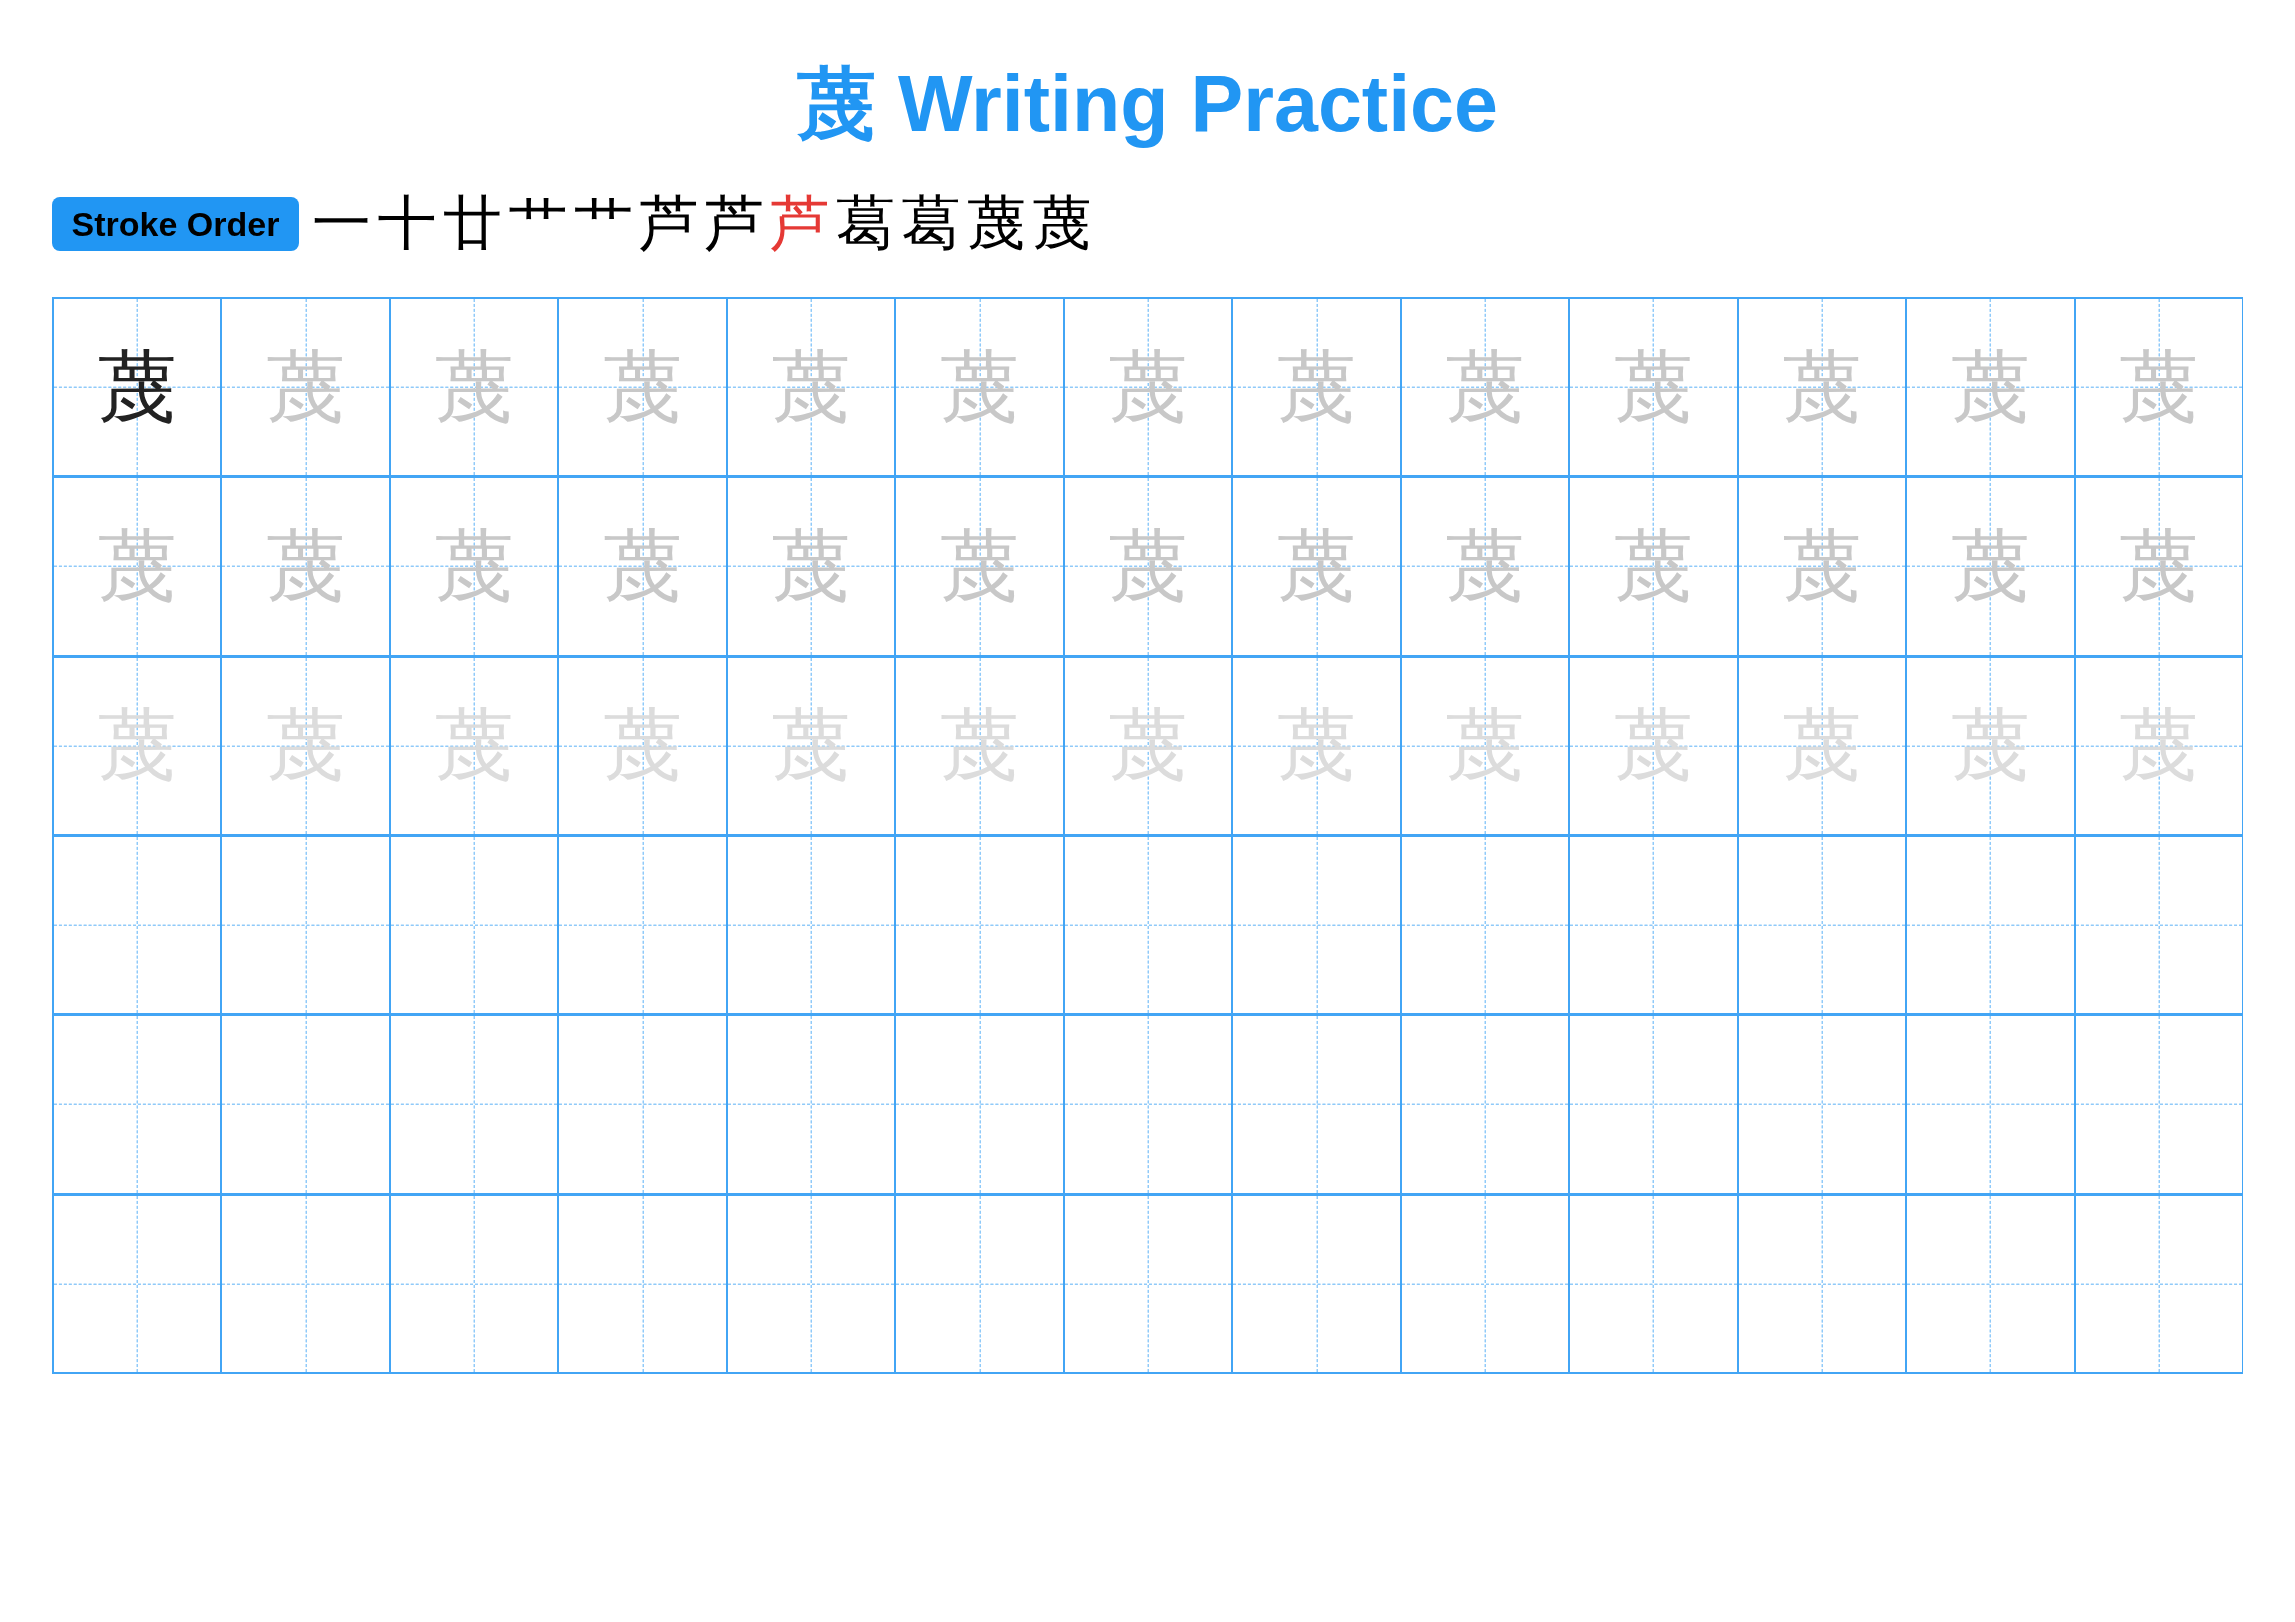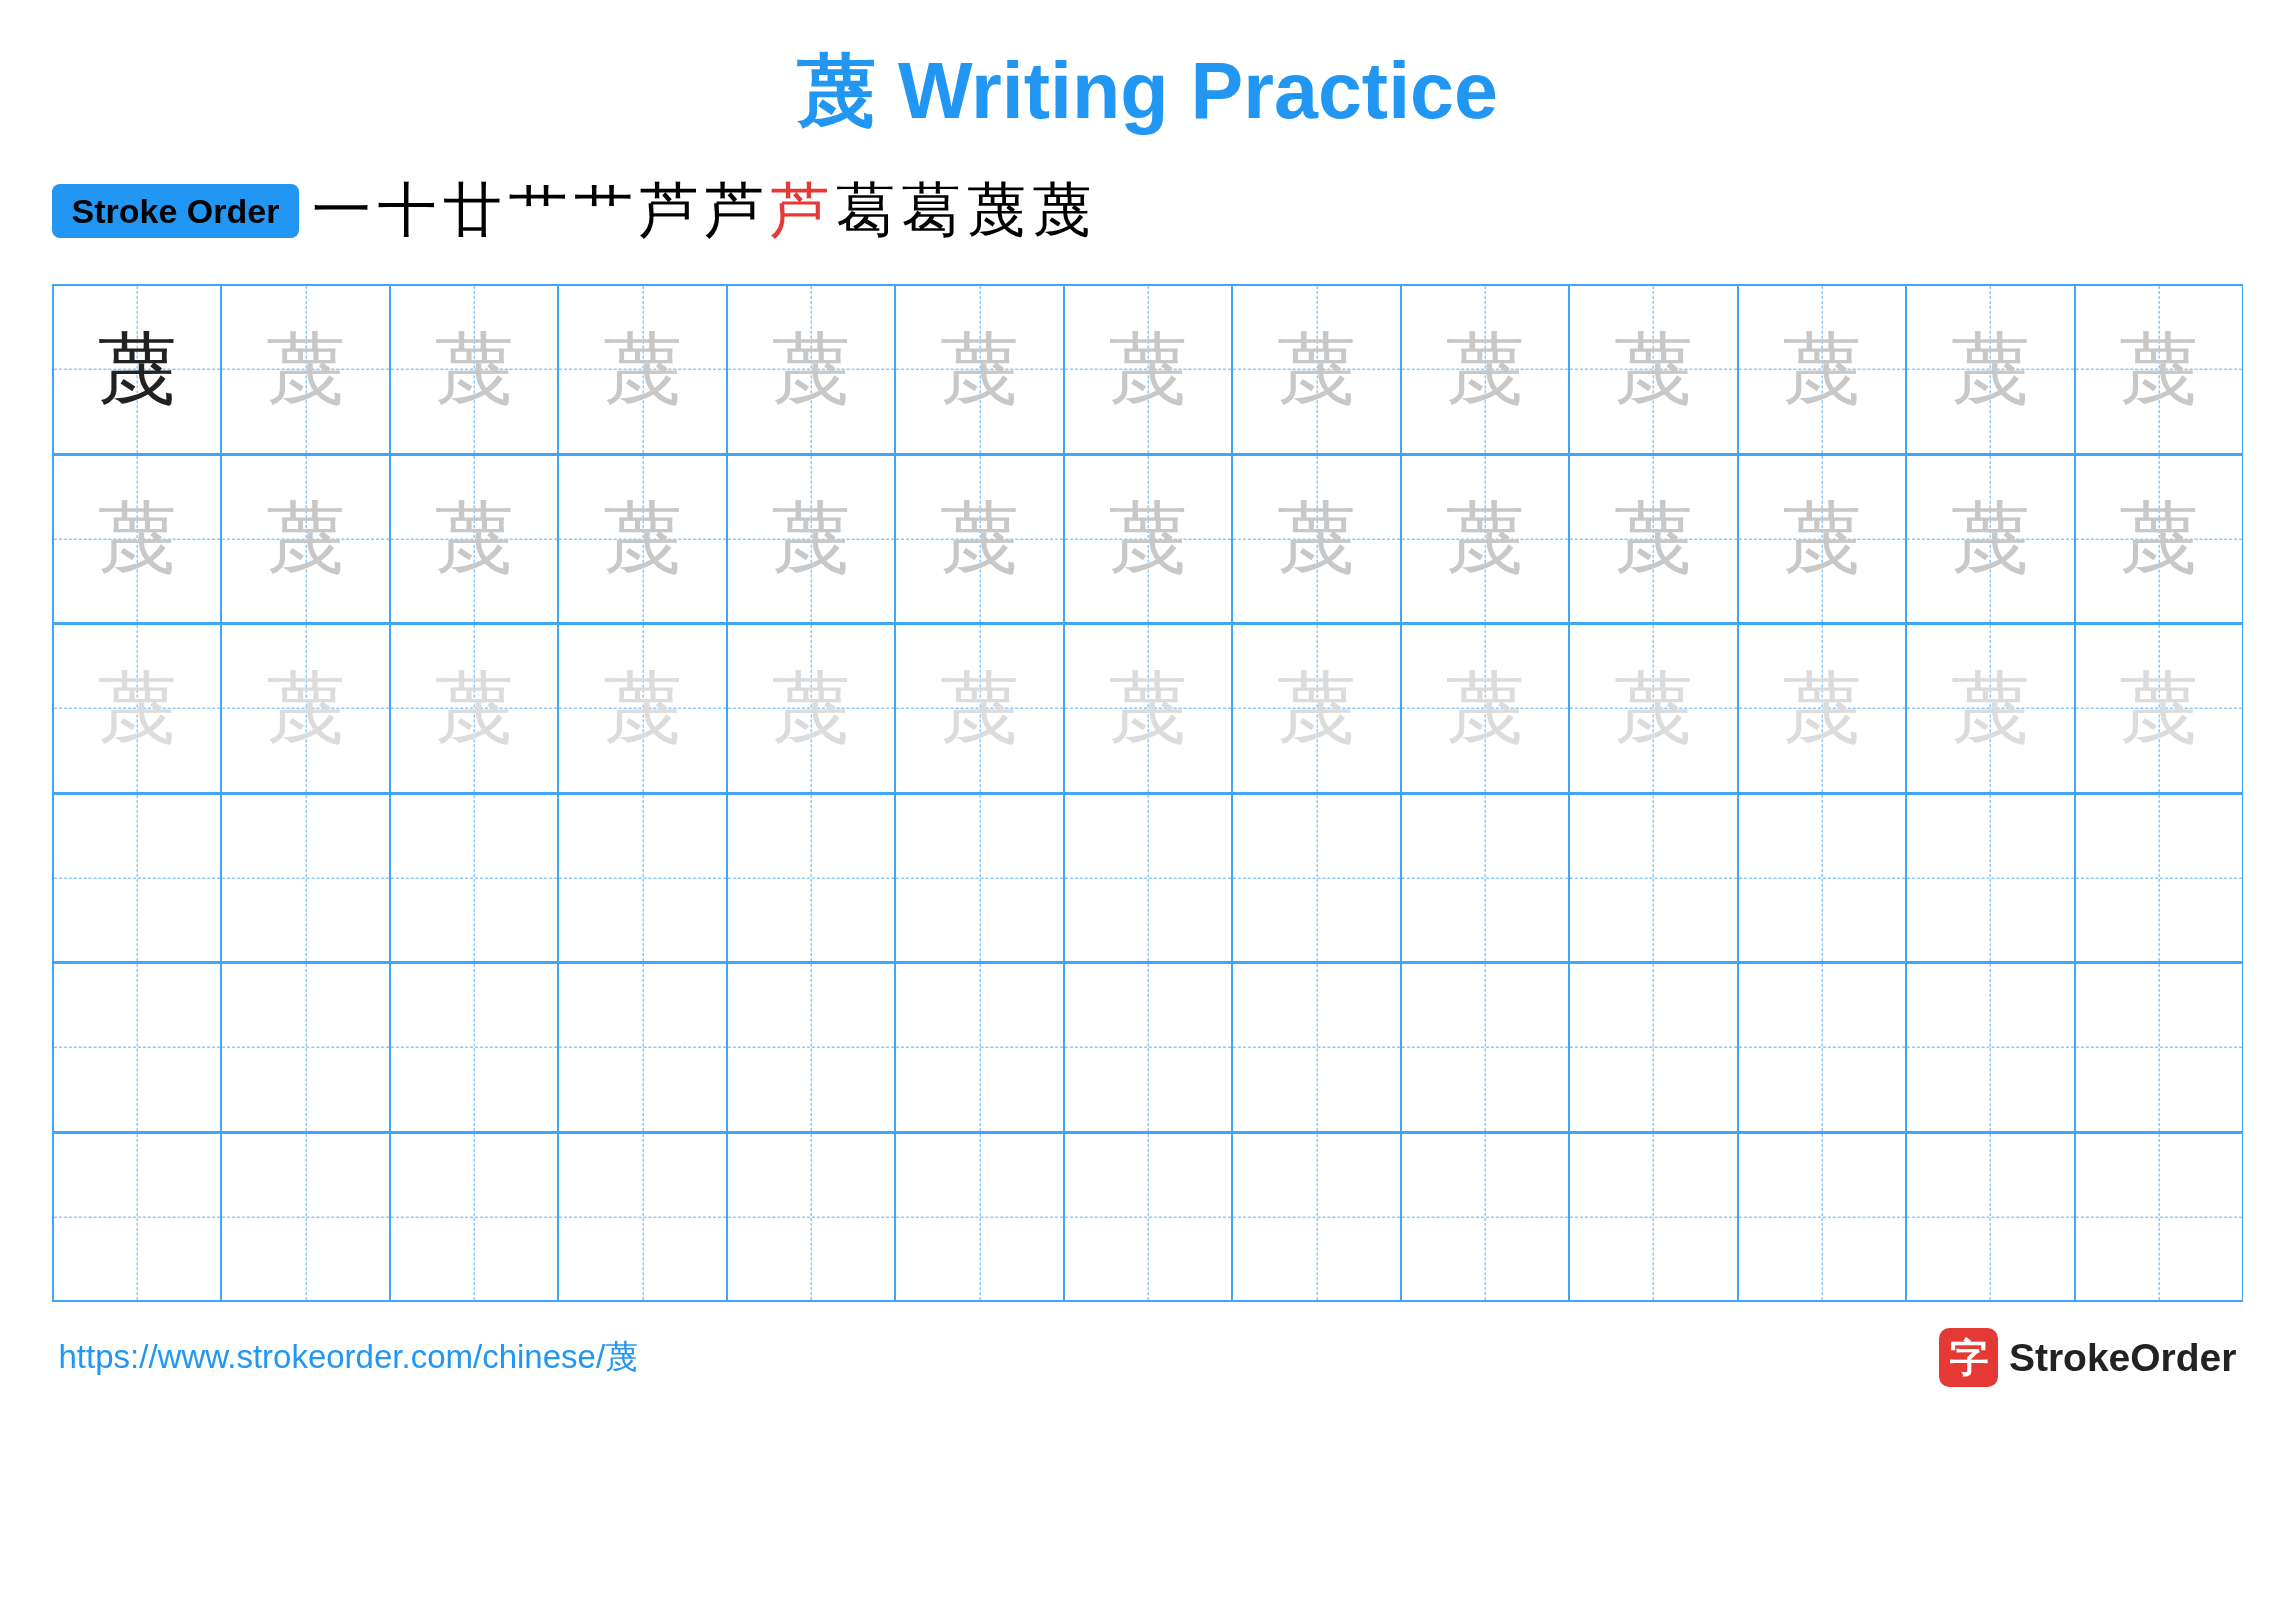--- a/index.html
+++ b/index.html
@@ -16,7 +16,7 @@
       width: 2295px;
       height: 1426px;
       background: #fff;
-      padding: 39px 52px;
+      padding: 52px 52px;
       display: flex;
       flex-direction: column;
       align-items: center;

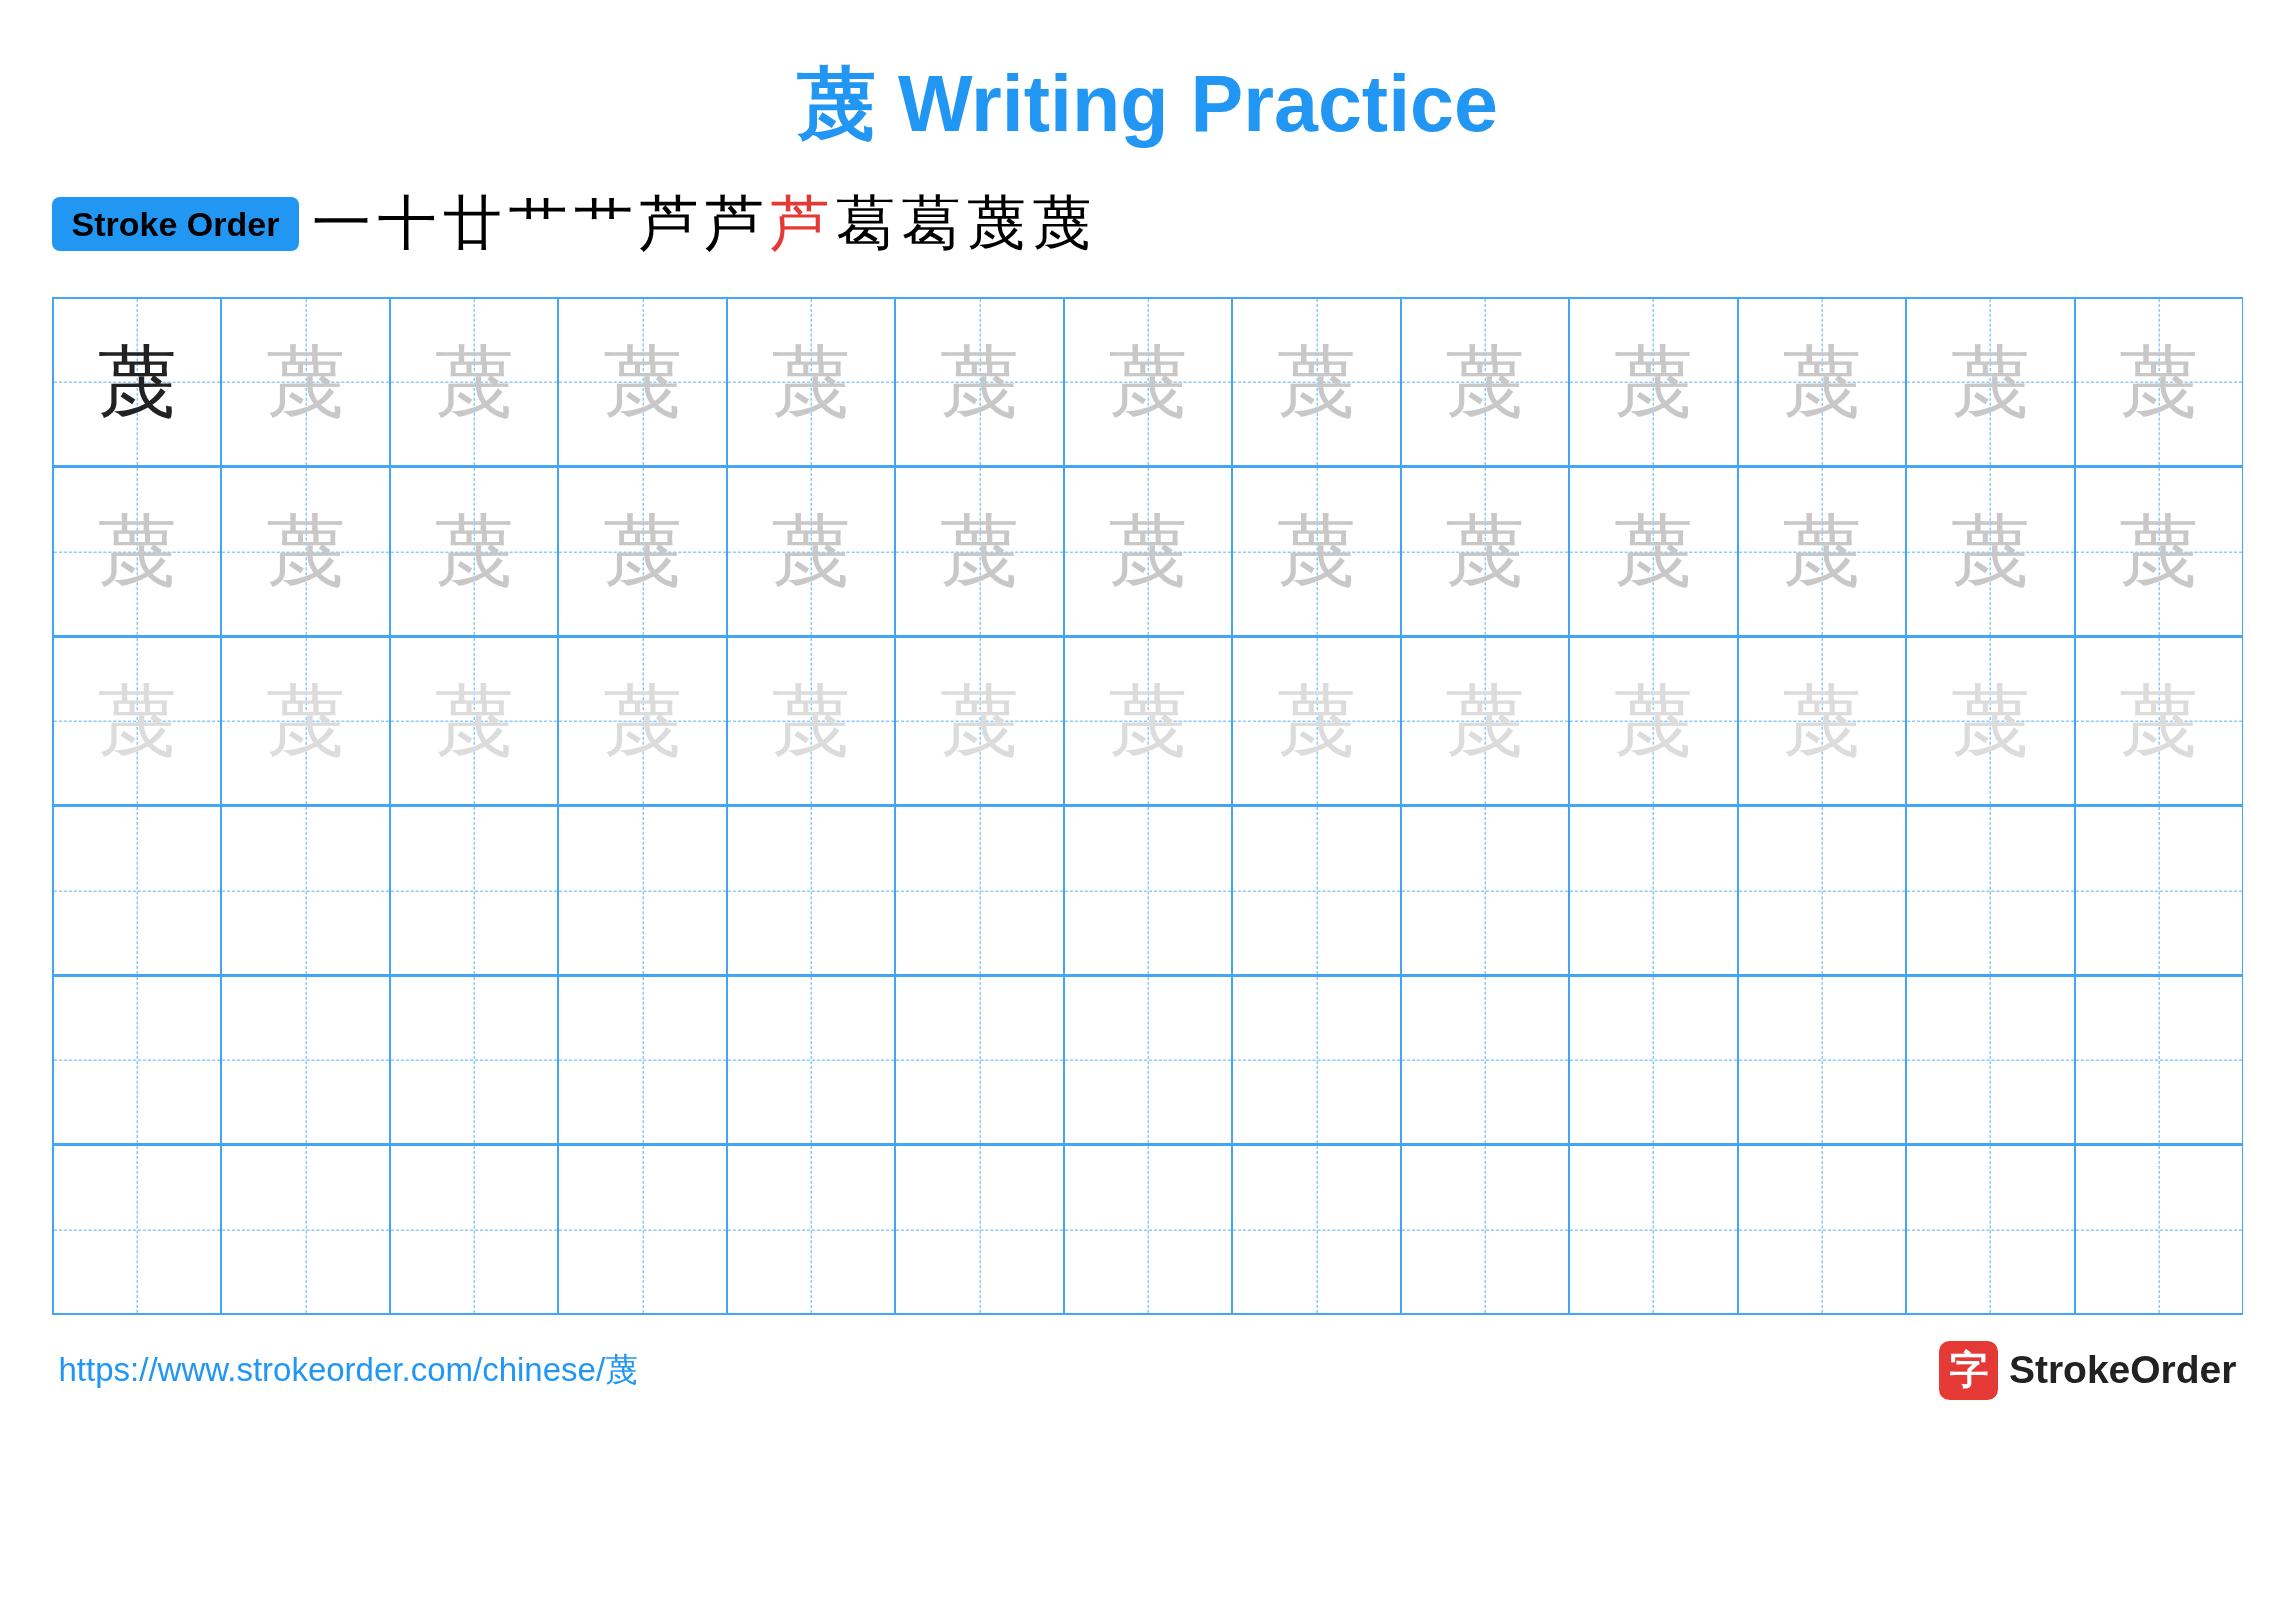--- a/index.html
+++ b/index.html
@@ -526,15 +526,6 @@
 
   </div>
 
-  <div class="footer">
-    <span class="footer-url">https://www.strokeorder.com/chinese/蔑</span>
-    <div class="footer-logo">
-      <div class="footer-logo-icon">
-        <span>字</span>
-      </div>
-      <span class="footer-logo-text">StrokeOrder</span>
-    </div>
-  </div>
 
 </div>
 

